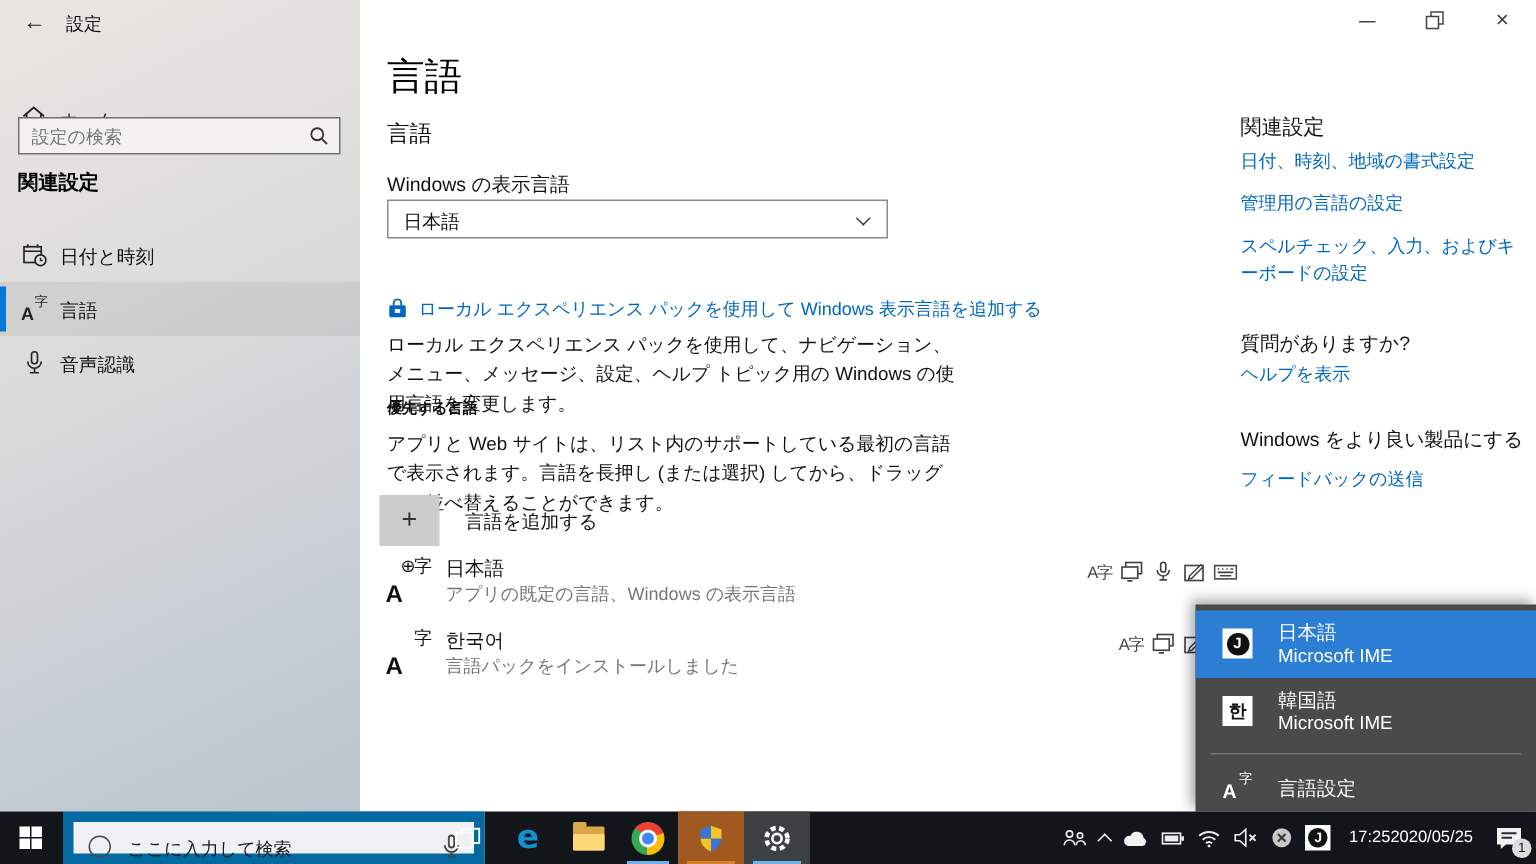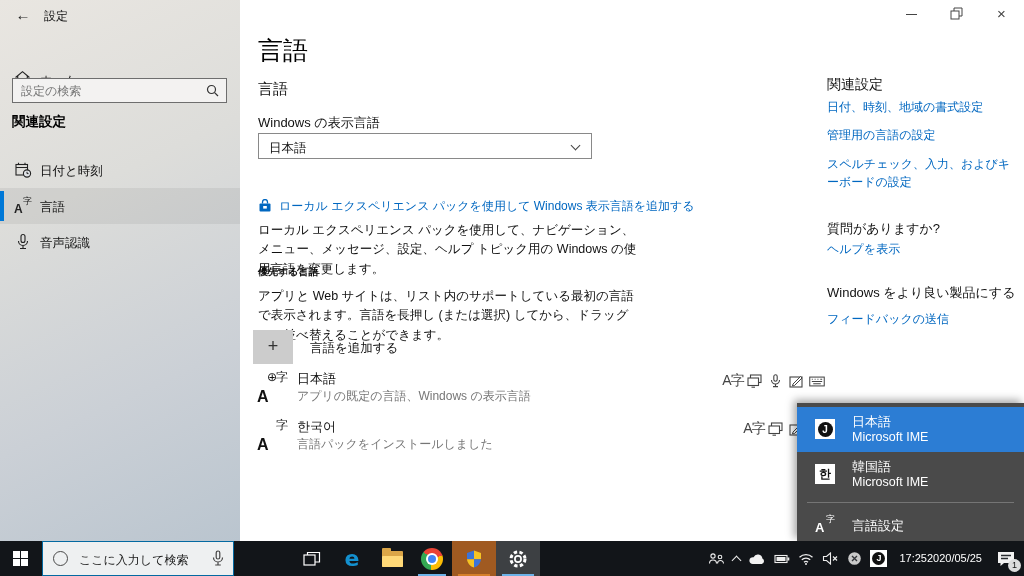--- a/index.html
+++ b/index.html
@@ -62,7 +62,7 @@
   .lang-status { position:absolute; left:44px; top:20px; font-size:12px; color:#767676; }
   .feat { position:absolute; top:6px; right:4px; display:flex; gap:5px; align-items:center; }
   .feat .f { width:16px; height:14px; display:inline-flex; align-items:center; justify-content:center; }
-  .feat .azi-s { font-size:14px; color:#444; letter-spacing:-1px; white-space:nowrap; }
+  .feat .azi-s { font-size:11px; color:#444; letter-spacing:-1px; white-space:nowrap; }
 
   
   #rightcol { position:absolute; left:827px; top:0; width:190px; }

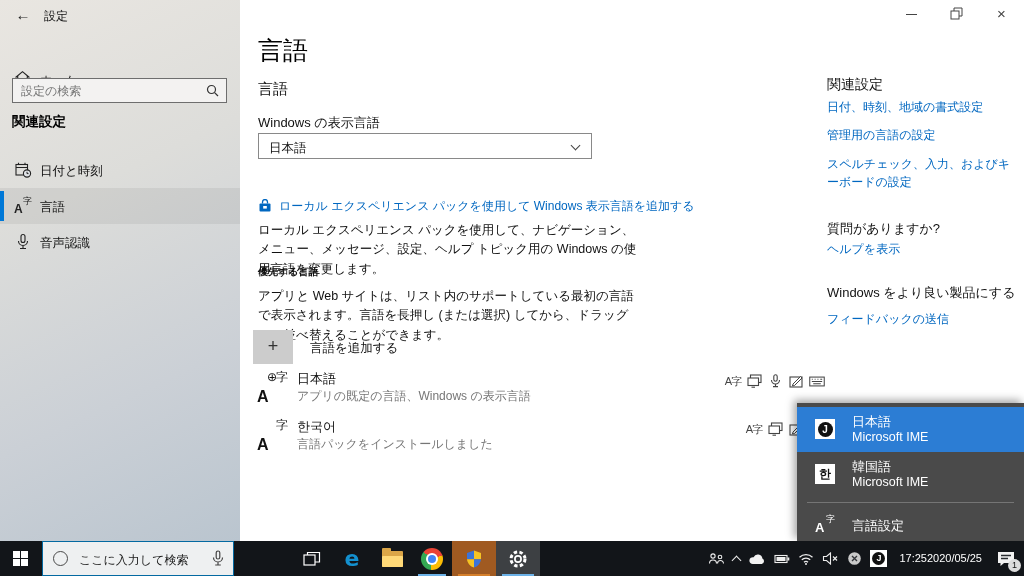--- a/index.html
+++ b/index.html
@@ -90,7 +90,7 @@
   .start { position:absolute; left:0; top:0; width:42px; height:35px; cursor:pointer; }
   .winlogo { position:absolute; left:13px; top:10px; width:15px; height:15px; display:grid; grid-template-columns:7px 7px; grid-template-rows:7px 7px; gap:1px; }
   .winlogo i { background:#fff; }
-  .tb-search { position:absolute; left:42px; top:0; width:192px; height:35px; background:#eef0f1; border:1px solid #0369a1; cursor:text; }
+  .tb-search { position:absolute; left:42px; top:0; width:281px; height:35px; background:#eef0f1; border:7px solid #0369a1; cursor:text; }
   .tb-search .circ { position:absolute; left:10px; top:9px; width:15px; height:15px; border:1.7px solid #4a4a4a; border-radius:50%; }
   .tb-search .ph { position:absolute; left:36px; top:10px; font-size:12px; color:#1a1a1a; }
   .tb-search .mic { position:absolute; right:9px; top:8px; }

